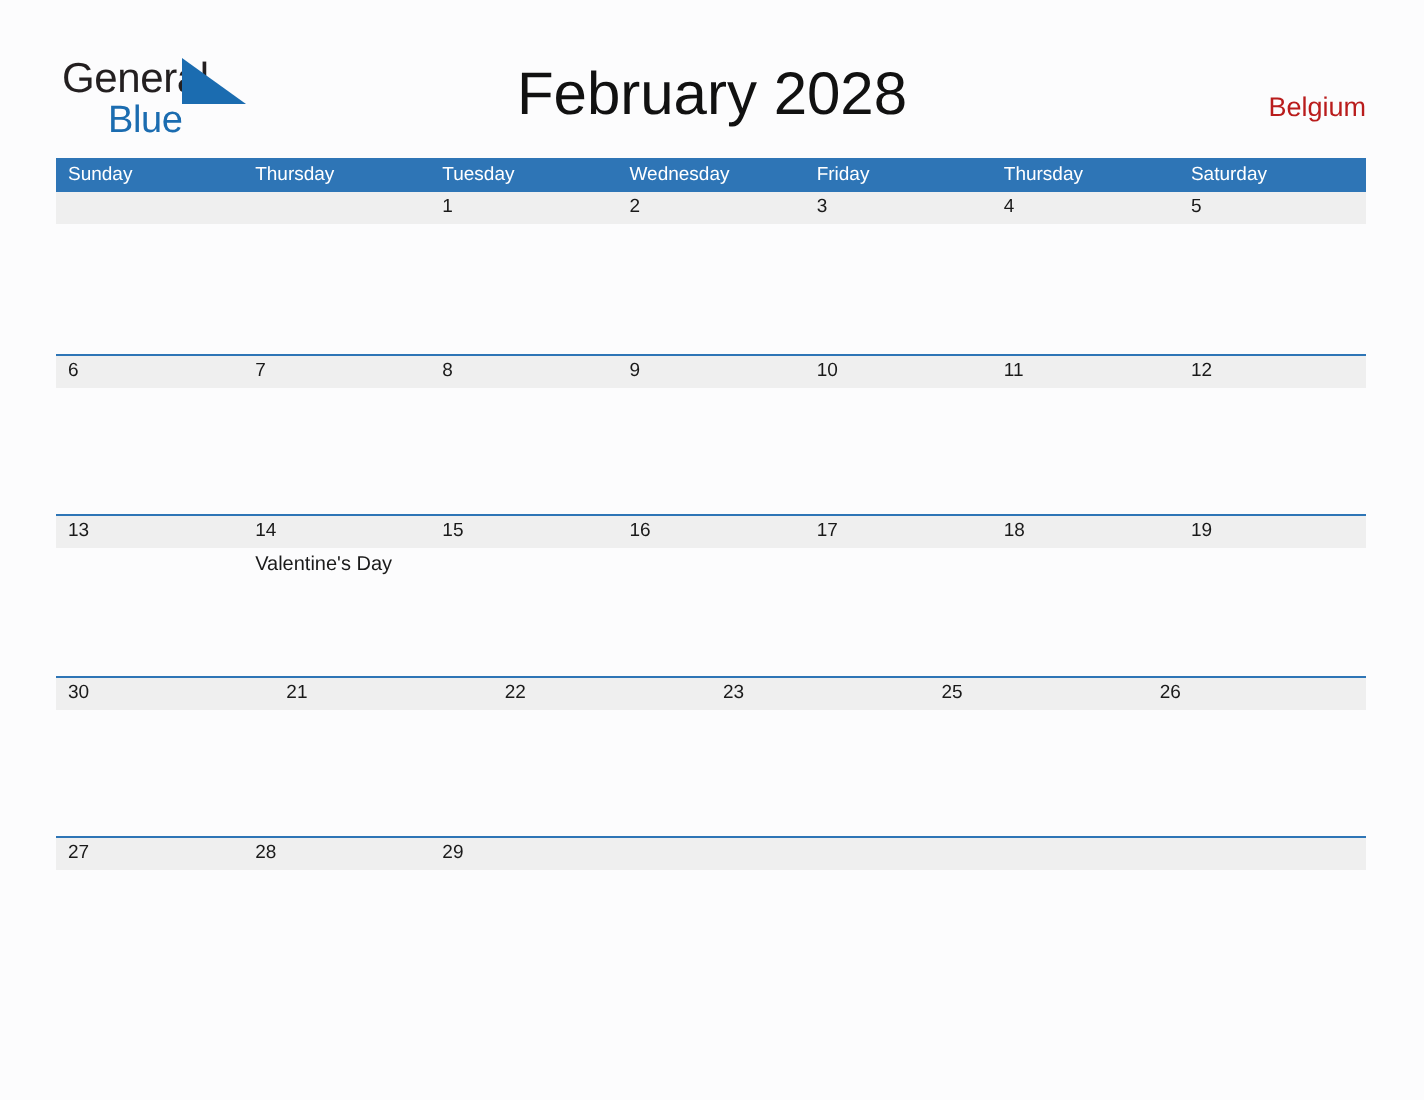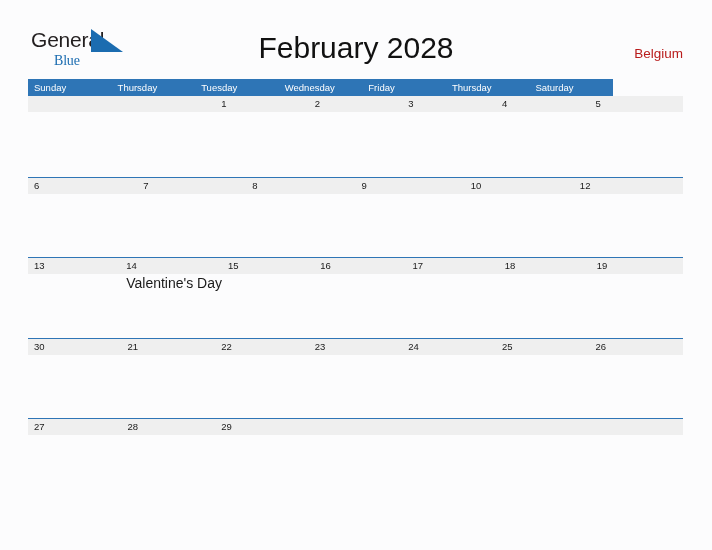--- a/index.html
+++ b/index.html
@@ -53,11 +53,11 @@
     position: absolute;
     left: 23px;
     top: 21px;
-    font-size: 14px;
+    font-size: 19px;
     line-height: 23px;
     letter-spacing: -0.2px;
     color: #1b6cb0;
-    font-family: Liberation Serif, serif;
+    font-family: Liberation Sans, sans-serif;
   }
   .logo-flag {
     position: absolute;

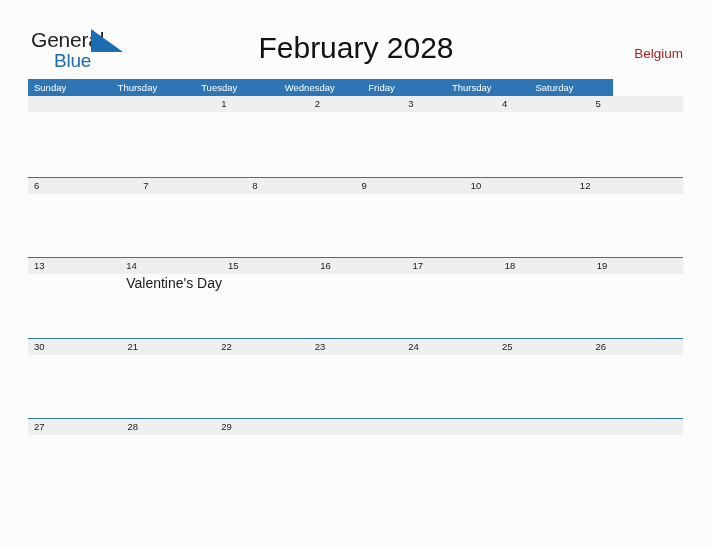--- a/index.html
+++ b/index.html
@@ -101,7 +101,7 @@
 
   .dow-row {
     display: flex;
-    width: 585px;
+    width: 655px;
     height: 17px;
     background: #2e75b6;
   }

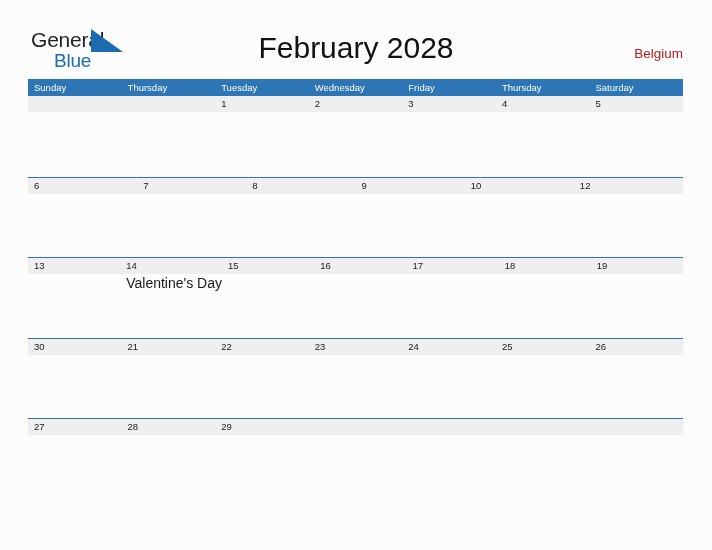--- a/index.html
+++ b/index.html
@@ -248,6 +248,9 @@
               <span class="day-num">10</span>
             </div>
             <div class="day-cell">
+              <span class="day-num">11</span>
+            </div>
+            <div class="day-cell">
               <span class="day-num">12</span>
             </div>
           </div>

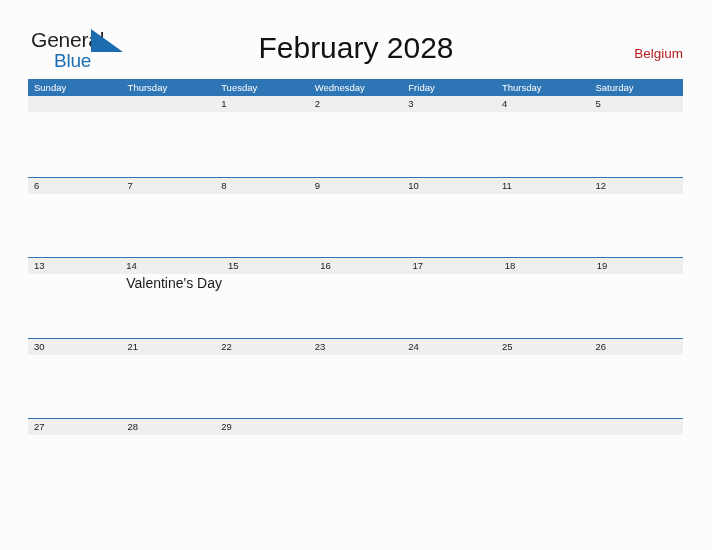--- a/index.html
+++ b/index.html
@@ -161,7 +161,7 @@
     padding-top: 3px;
   }
   .event {
-    font-size: 14px;
+    font-size: 10px;
     line-height: 12px;
     color: #1a1a1a;
     white-space: nowrap;

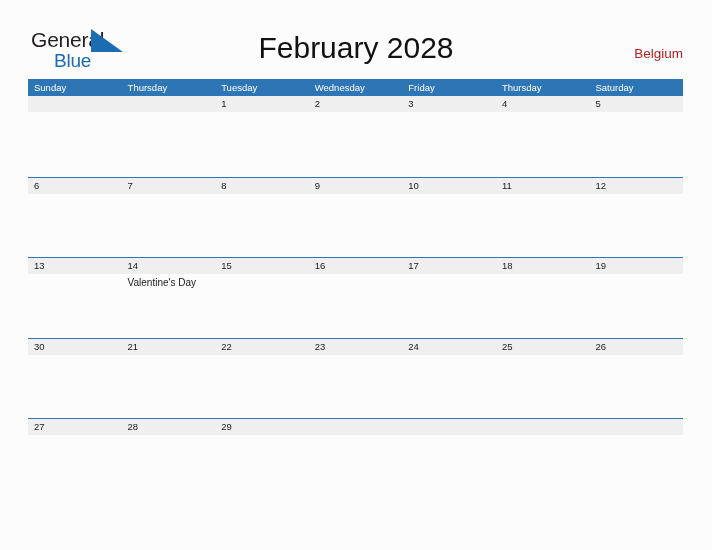--- a/index.html
+++ b/index.html
@@ -300,9 +300,6 @@
               <span class="day-num">23</span>
             </div>
             <div class="day-cell">
-              <span class="day-num">24</span>
-            </div>
-            <div class="day-cell">
               <span class="day-num">25</span>
             </div>
             <div class="day-cell">

